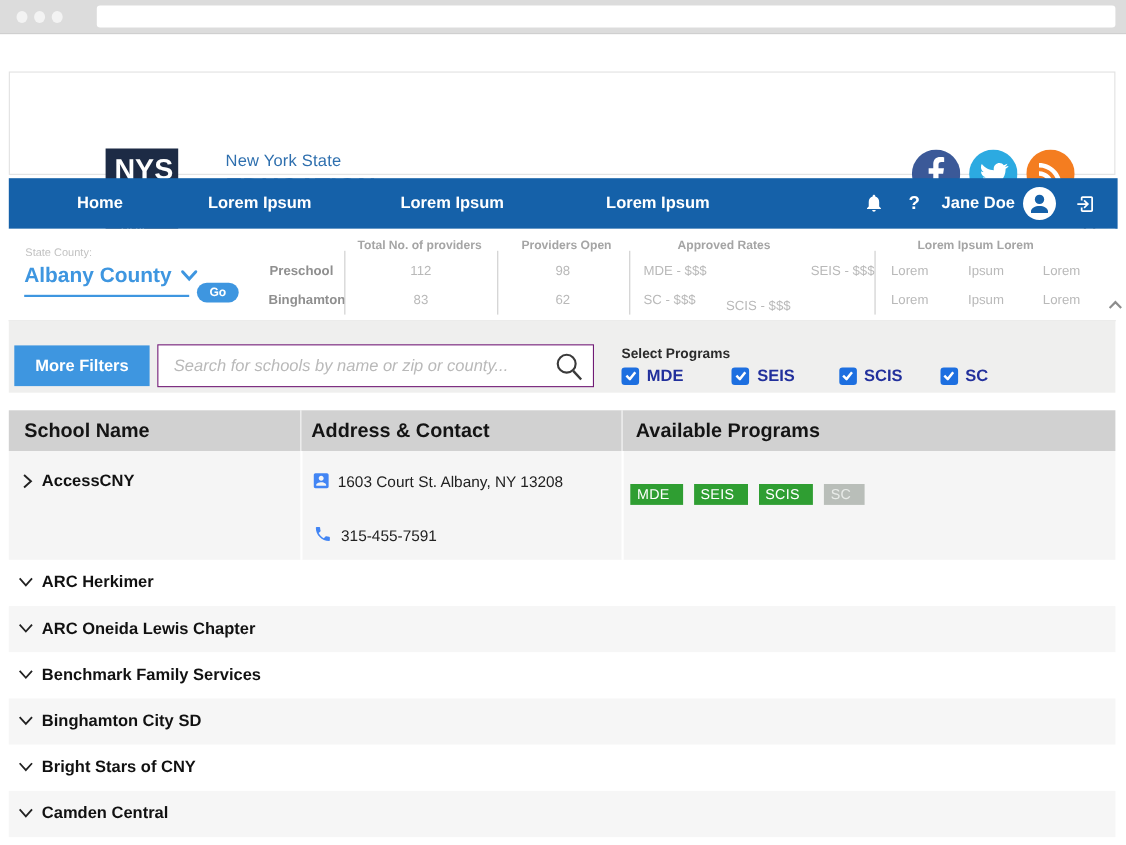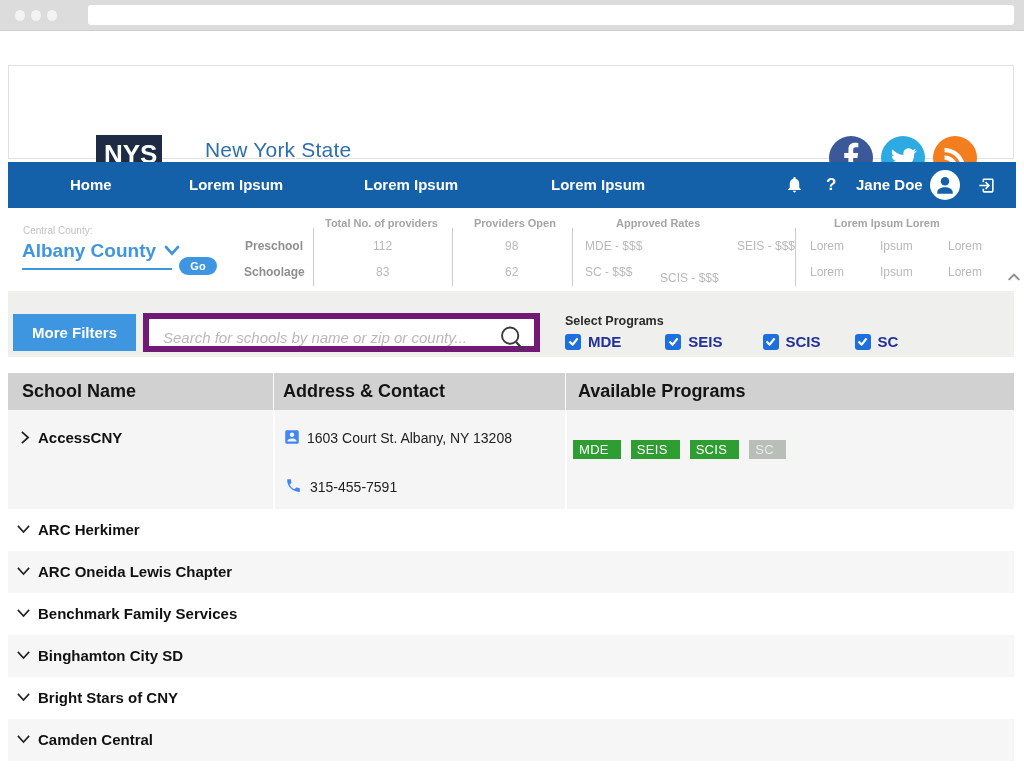--- a/index.html
+++ b/index.html
@@ -16,7 +16,7 @@
   .header-box{position:absolute;left:8px;top:65px;width:1004px;height:92px;background:#fff;border:1px solid #e2e2e2;}
   .logo-svg{position:absolute;left:55px;top:66px;}
   .brand{position:absolute;left:196px;top:72px;width:260px;}
-  .brand-line1{font-size:21px;color:#2e6fae;letter-spacing:.2px;}
+  .brand-line1{font-size:15px;color:#2e6fae;letter-spacing:.2px;}
   .brand-line2{font-size:23px;color:#2e6fae;font-weight:bold;letter-spacing:.2px;margin-top:2px;}
   .brand-rule{width:245px;height:3px;background:#2e6fae;margin-top:4px;}
   .brand-line3{font-family:"Liberation Serif",serif;font-weight:bold;font-size:17px;color:#f0a232;margin-top:4px;letter-spacing:.4px;}

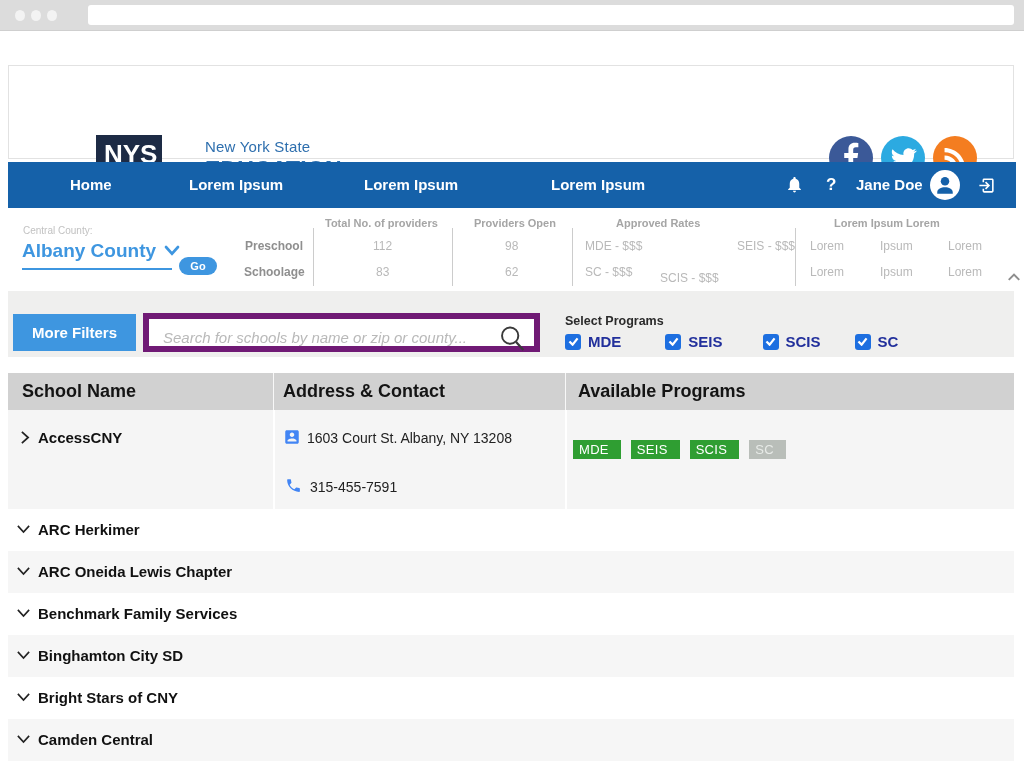--- a/index.html
+++ b/index.html
@@ -161,7 +161,7 @@
   </div>
 
   <div class="panel">
-    <div class="sel-label">Central County:</div>
+    <div class="sel-label">State County:</div>
     <div class="county">
       <span>Albany County</span>
       <svg width="16" height="12" viewBox="0 0 24 18">

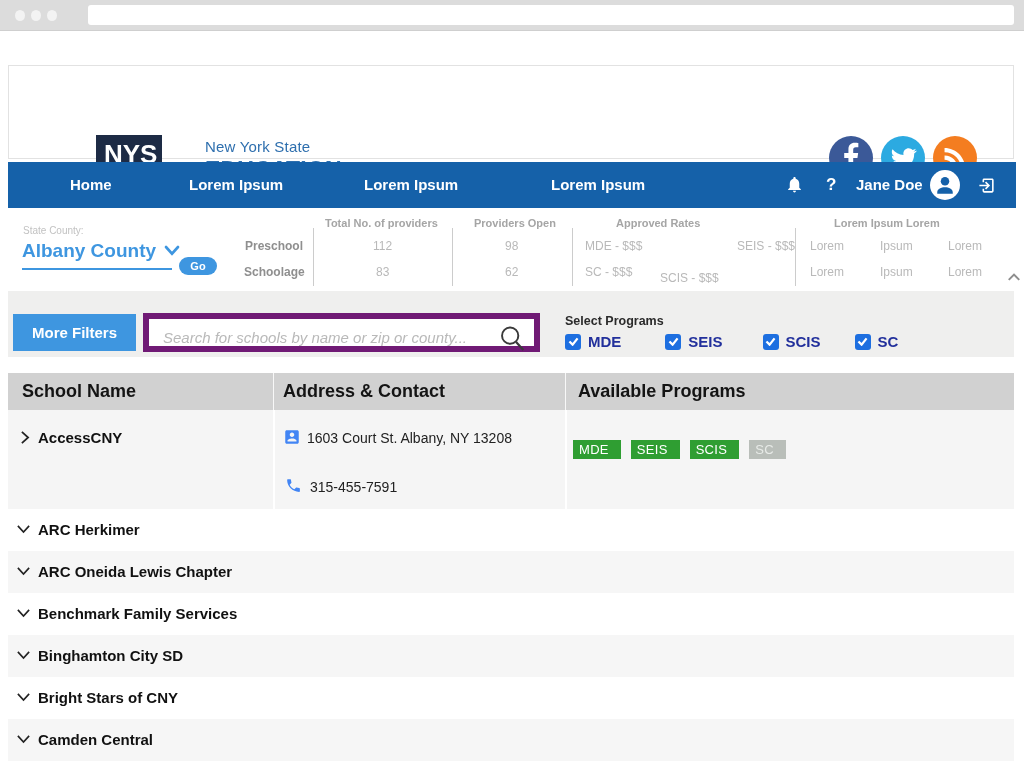--- a/index.html
+++ b/index.html
@@ -172,7 +172,7 @@
     <div class="go-btn">Go</div>
 
     <div class="stat-rowlabel" style="left:237px;top:31px;">Preschool</div>
-    <div class="stat-rowlabel" style="left:236px;top:57px;">Schoolage</div>
+    <div class="stat-rowlabel" style="left:236px;top:57px;">Binghamton</div>
 
     <div class="vdiv" style="left:305px;"></div>
     <div class="stat-head" style="left:317px;">Total No. of providers</div>

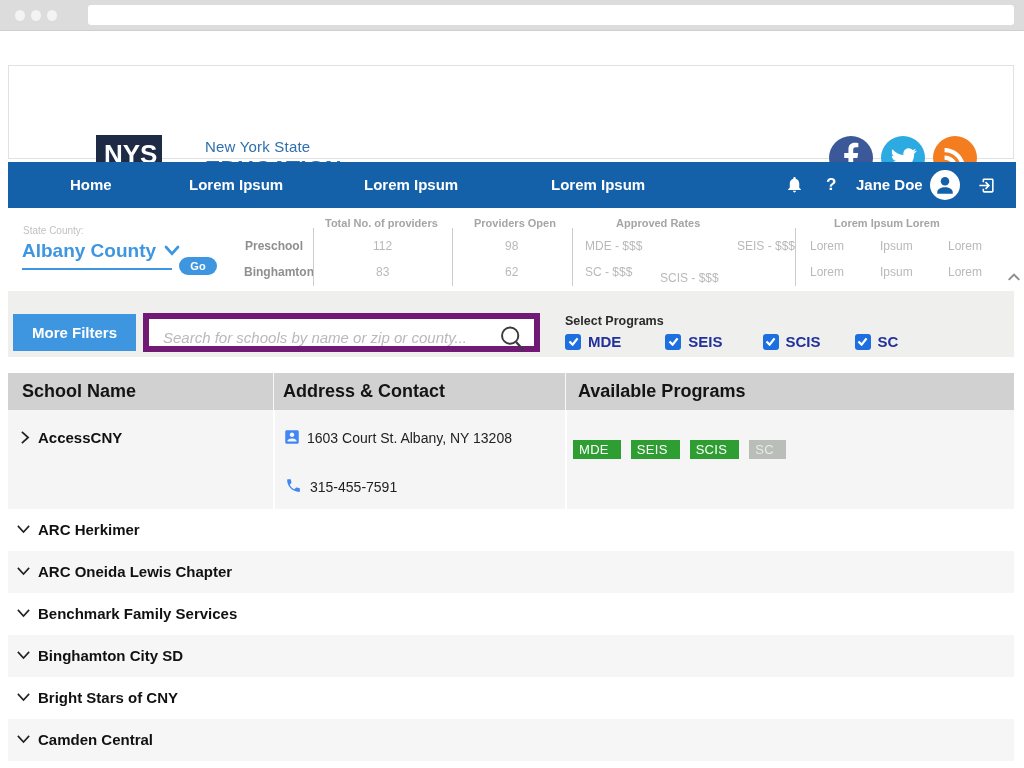--- a/index.html
+++ b/index.html
@@ -52,7 +52,7 @@
   .filter-band{position:absolute;left:8px;top:291px;width:1006px;height:66px;background:#efefee;}
   .more-filters{position:absolute;left:5px;top:23px;width:123px;height:37px;background:#3e96e0;color:#fff;
                 font-size:15px;font-weight:bold;text-align:center;line-height:37px;cursor:pointer;}
-  .school-search{position:absolute;left:135px;top:22px;width:397px;height:39px;background:#fff;border:6px solid #701a75;box-sizing:border-box;}
+  .school-search{position:absolute;left:135px;top:22px;width:397px;height:39px;background:#fff;border:1px solid #701a75;box-sizing:border-box;}
   .school-search input{position:absolute;left:0;top:0;width:355px;height:37px;border:0;outline:none;padding:0 0 0 14px;
                        font-family:"Liberation Sans",sans-serif;font-size:15px;font-style:italic;color:#555;background:transparent;}
   .school-search input::placeholder{color:#b9b9b9;}

